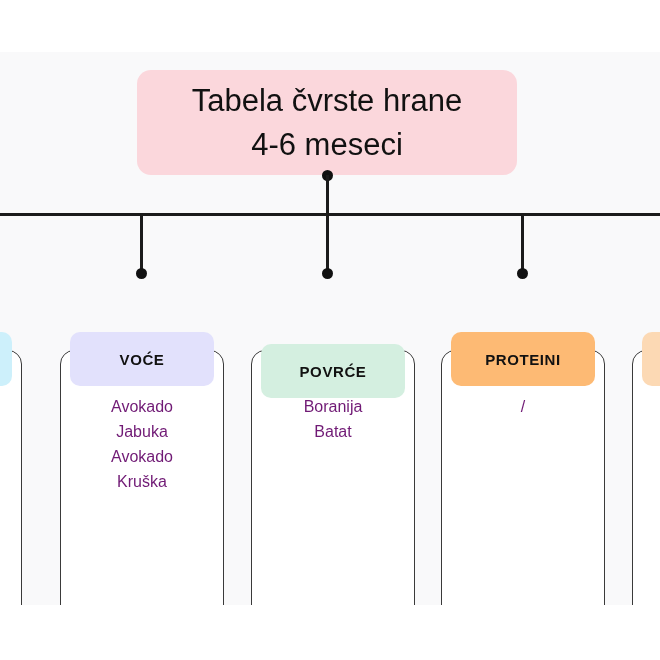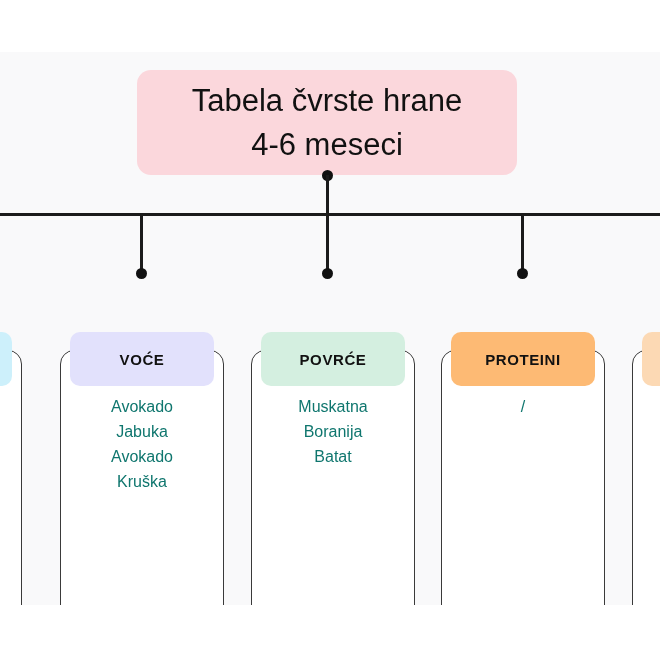--- a/index.html
+++ b/index.html
@@ -162,7 +162,7 @@
 
   <div class="card" style="left:251px;">
     <div class="card-body"></div>
-    <div class="card-head" style="background:#d4efe0;">
+    <div class="card-head" style="background:#d4efe0;margin-top:12px;">
       <span>POVRĆE</span>
     </div>
     <div class="card-items">

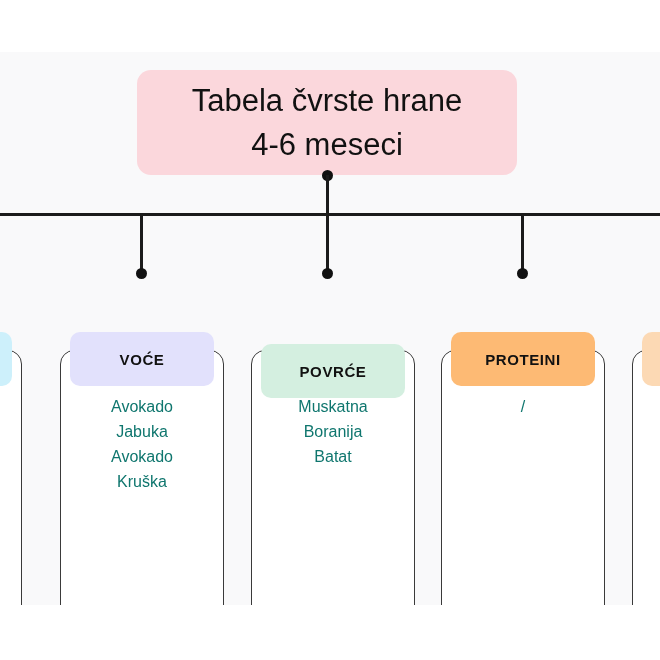--- a/index.html
+++ b/index.html
@@ -113,7 +113,7 @@
   .card-items .item {
     font-size: 16px;
     line-height: 25px;
-    color: #0f766e;
+    color: #701a75;
   }
 </style>
 </head>

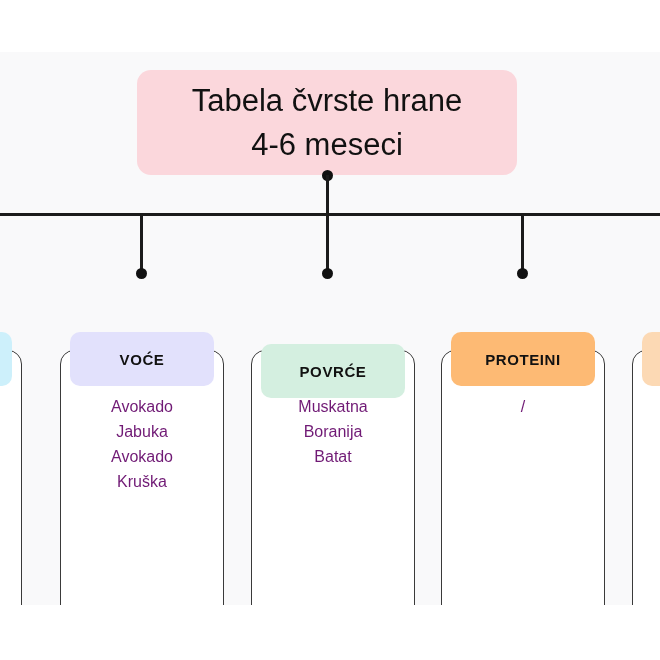--- a/index.html
+++ b/index.html
@@ -166,7 +166,6 @@
       <span>POVRĆE</span>
     </div>
     <div class="card-items">
-      <div class="item">Muskatna</div>
       <div class="item">Boranija</div>
       <div class="item">Batat</div>
     </div>

